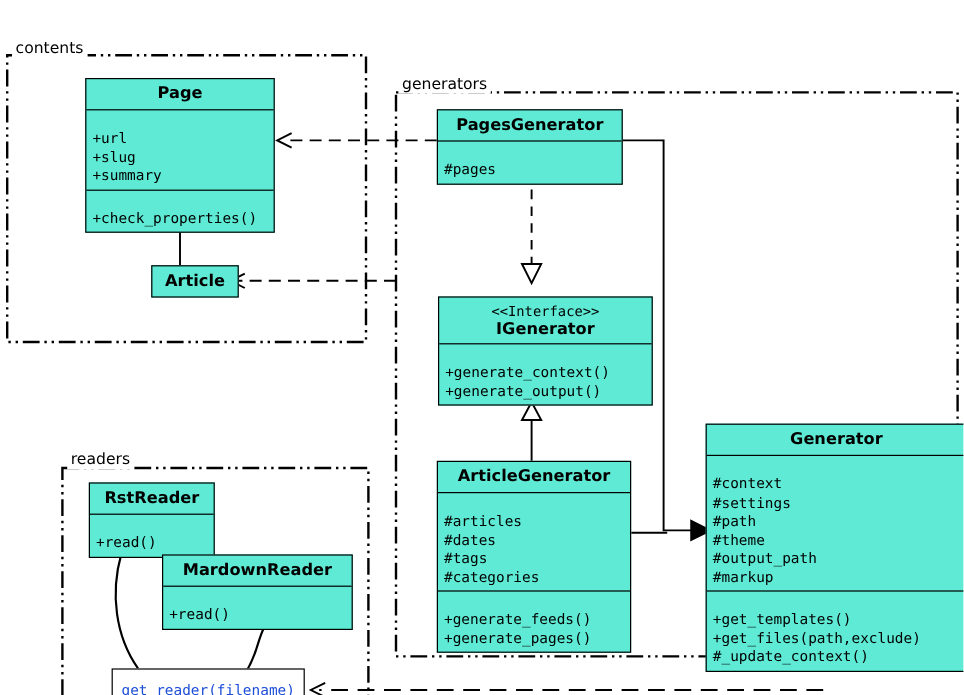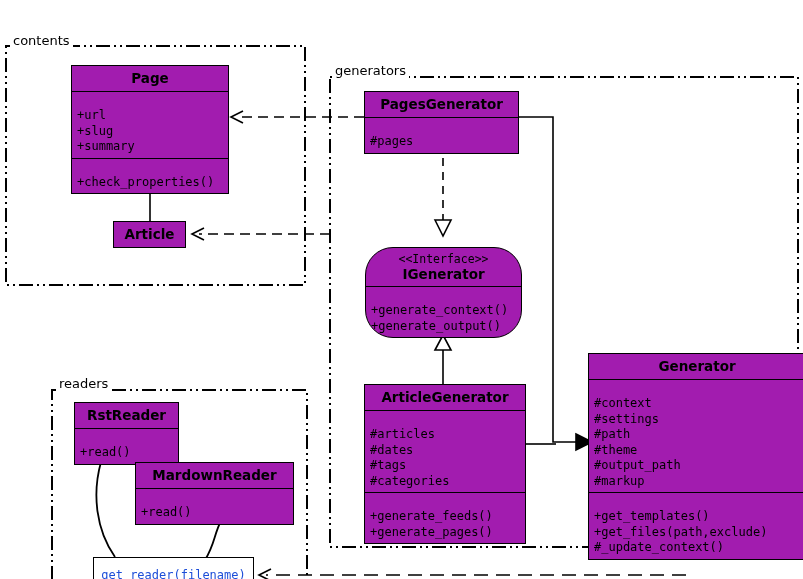--- a/index.html
+++ b/index.html
@@ -29,7 +29,7 @@
     position: absolute;
     box-sizing: border-box;
     border: 1.5px solid #000;
-    background: #a21caf;
+    background: #5eead4;
     font-family: "DejaVu Sans Mono", monospace;
     font-size: 12px;
     color: #000;

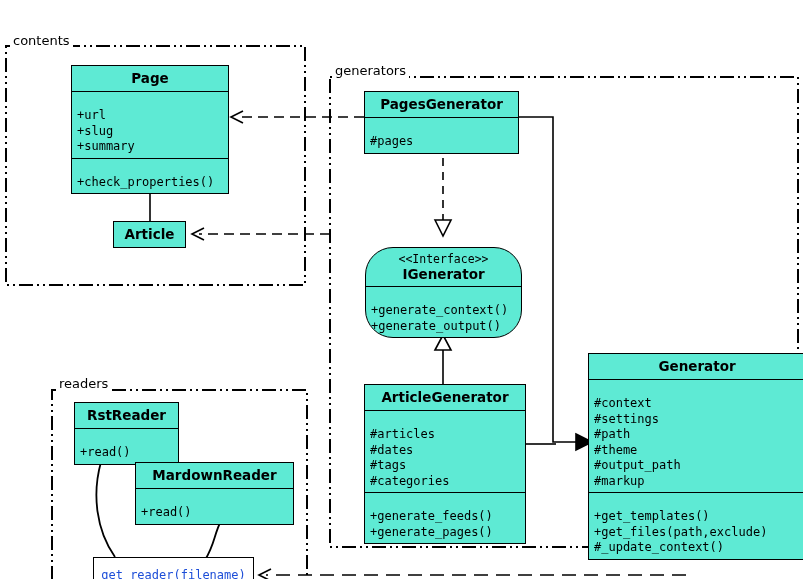--- a/index.html
+++ b/index.html
@@ -161,7 +161,7 @@
     </div>
   </div>
 
-  <div class="cls" style="left:113px; top:189px; width:73px;">
+  <div class="cls" style="left:126px; top:189px; width:73px;">
     <div class="title">Article</div>
   </div>
 

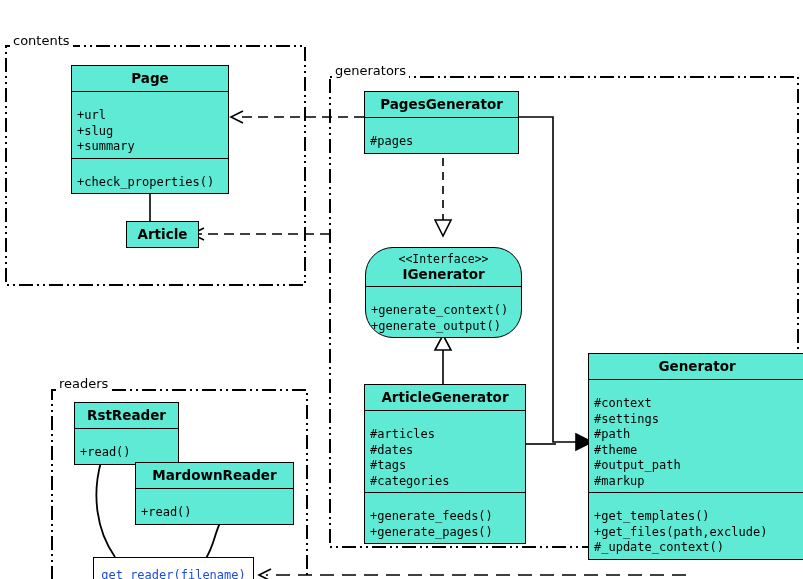--- a/index.html
+++ b/index.html
@@ -172,7 +172,7 @@
     </div>
   </div>
 
-  <div class="cls" style="left:365px; top:215px; width:157px;border-radius:28px;">
+  <div class="cls" style="left:365px; top:215px; width:179px;">
     <div class="stereo">&lt;&lt;Interface&gt;&gt;</div>
     <div class="title with-stereo">IGenerator</div>
     <div class="ops sep">

